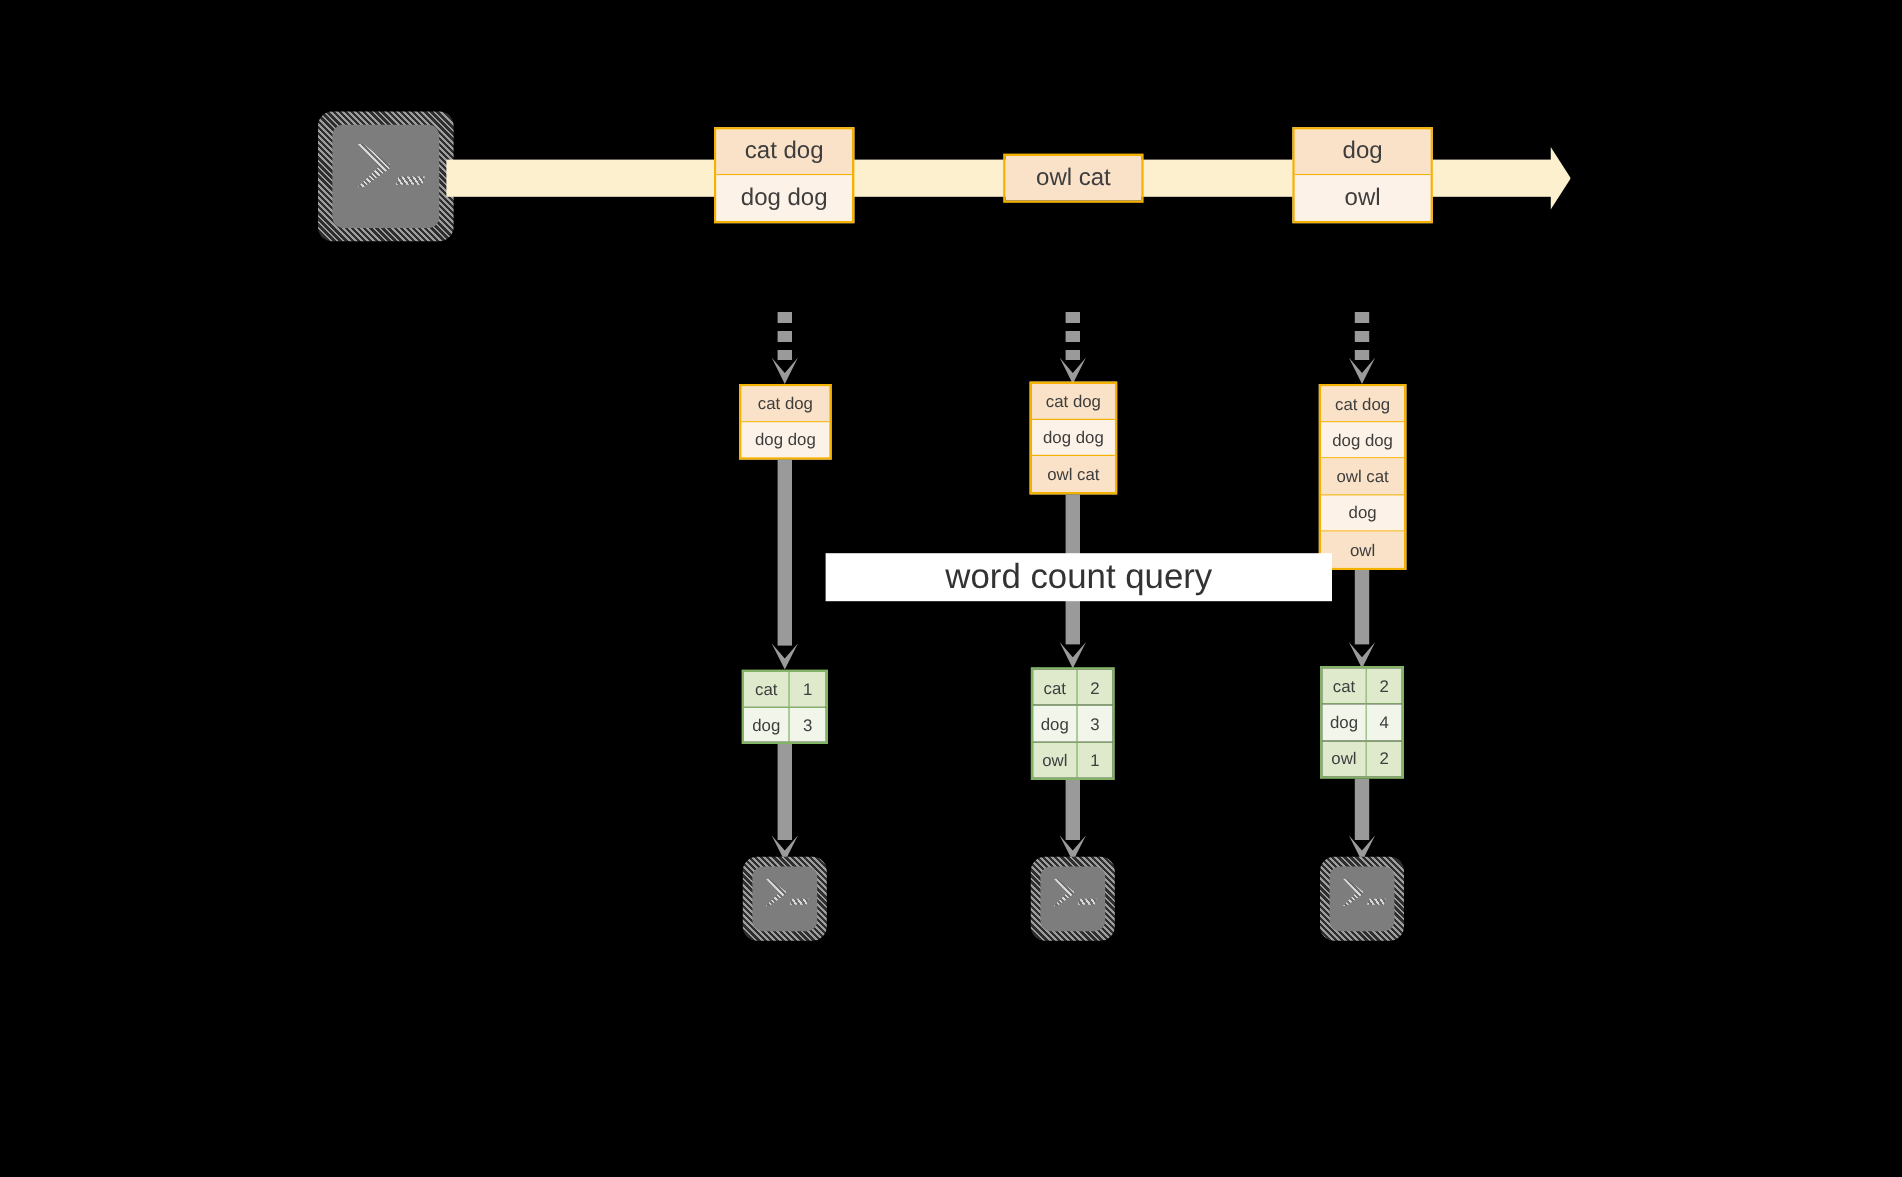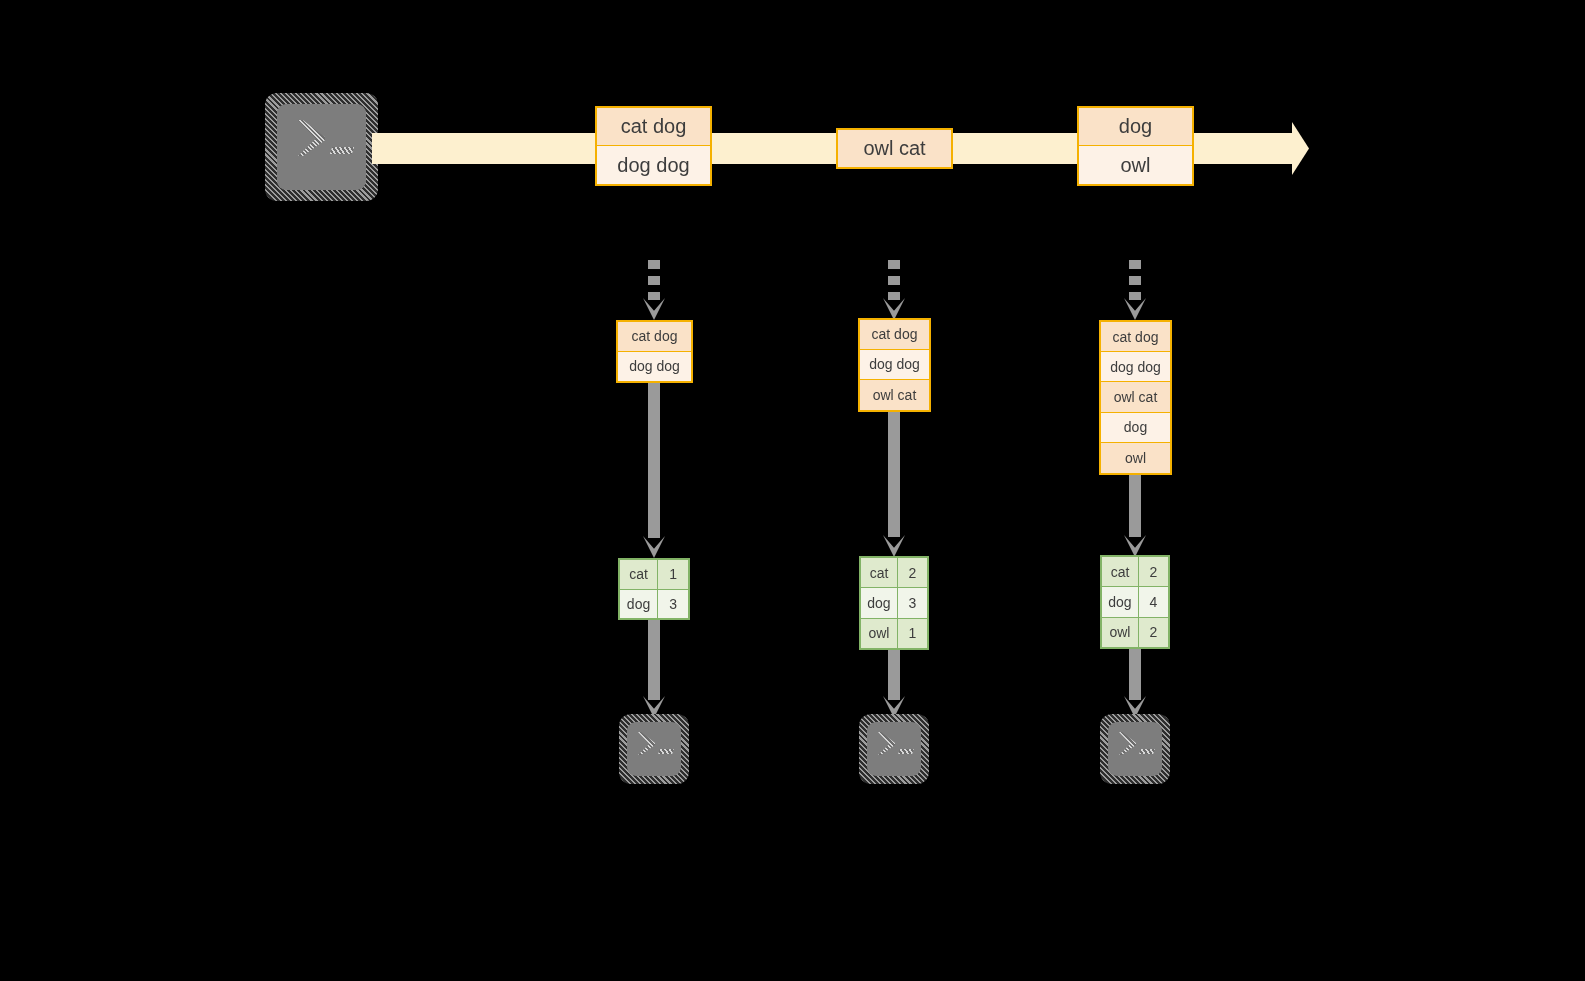--- a/index.html
+++ b/index.html
@@ -268,6 +268,7 @@
     <div class="und" style="left:40px;top:35px;width:14px;height:5px;transform:skewX(-18deg);"></div>
   </div>
 
+  <div id="query-label" style="left:688px;top:461px;width:422px;height:40px;font-size:29px;">word count query</div>
 
 </div>
 

